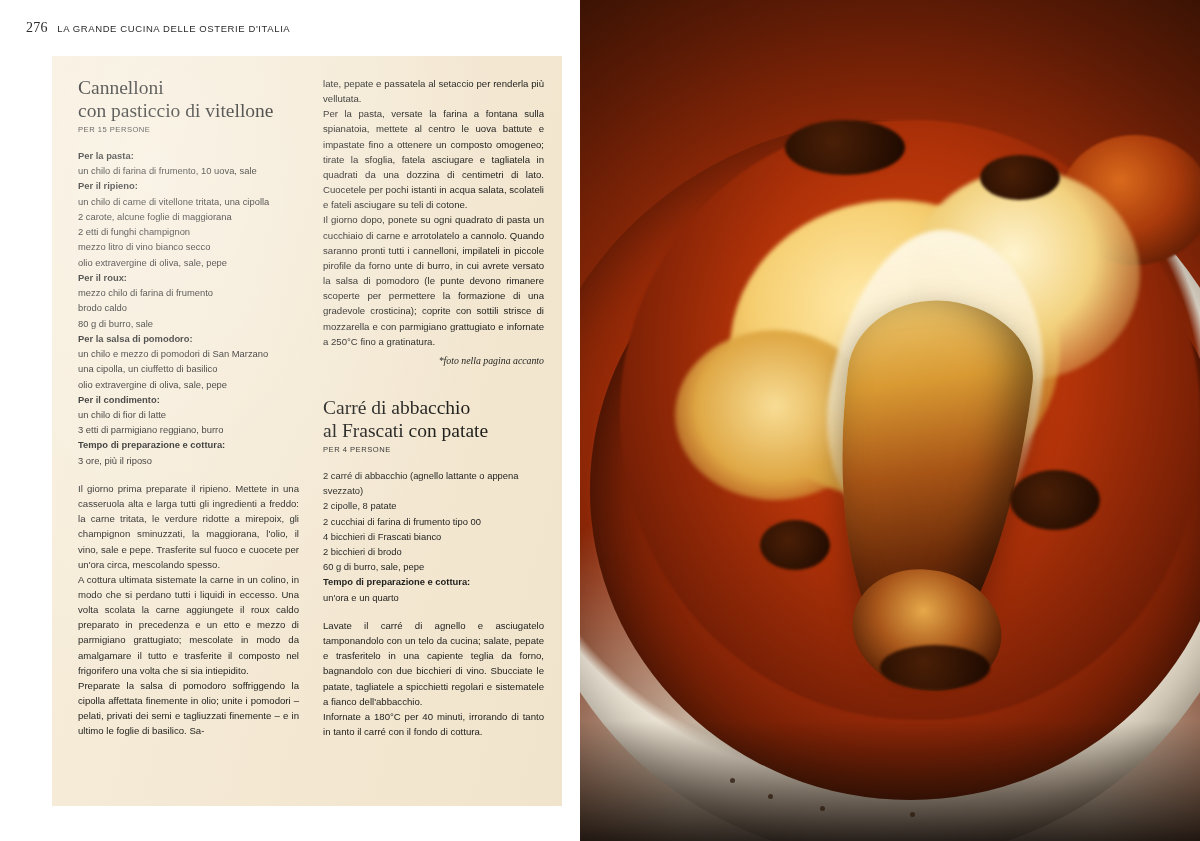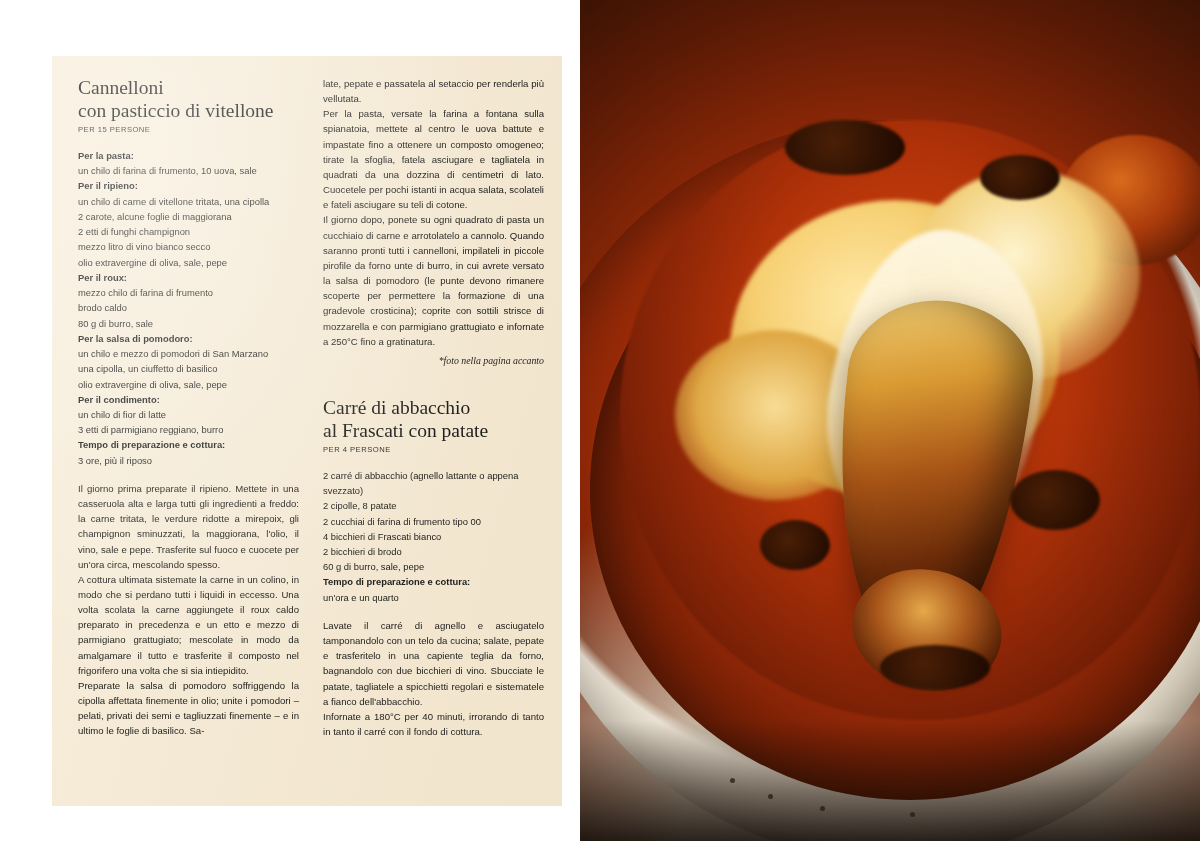--- a/index.html
+++ b/index.html
@@ -276,6 +276,10 @@
 
   <div class="left-page">
 
+    <div class="running-head">
+      <span class="folio">276</span>
+      <span class="head-title">LA GRANDE CUCINA DELLE OSTERIE D'ITALIA</span>
+    </div>
 
     <div class="paper">
       <div class="cols">

